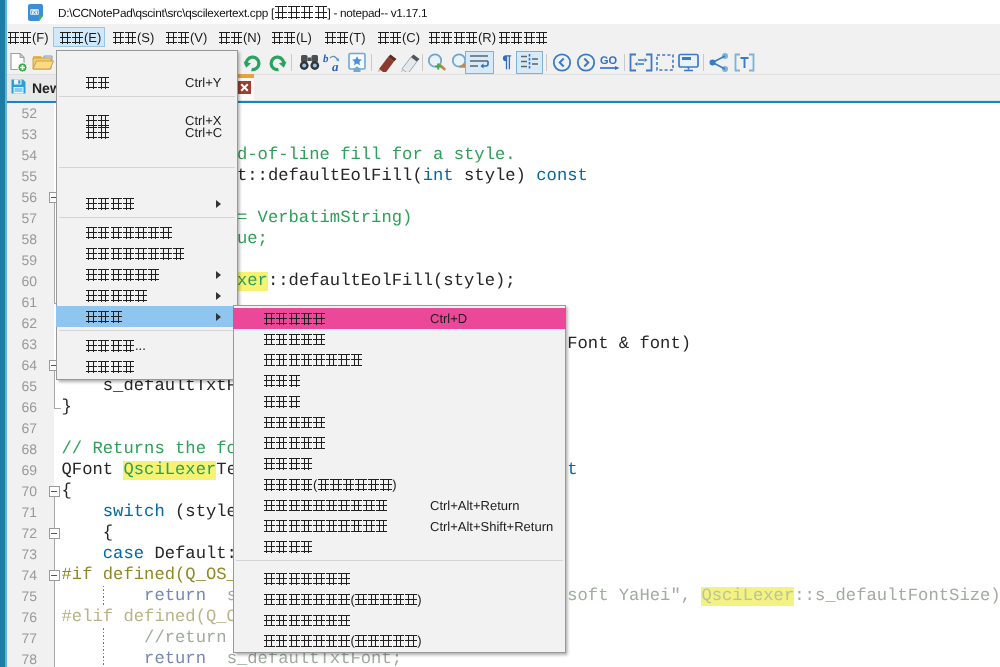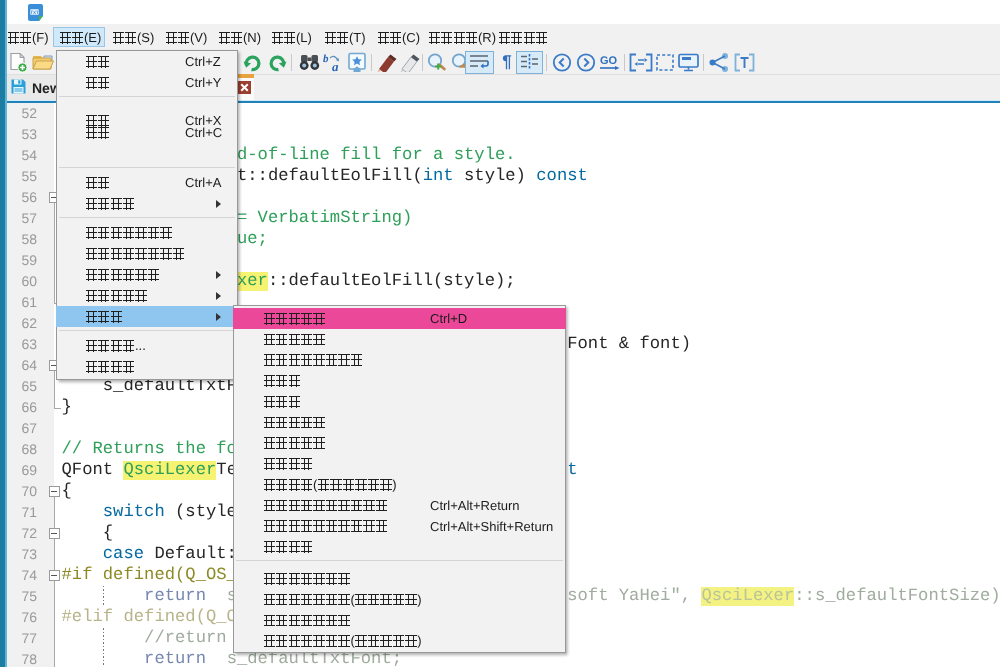--- a/index.html
+++ b/index.html
@@ -40,6 +40,7 @@
 <rect x="3.2" y="6.2" width="8.6" height="5.6" rx="1" fill="#fff" opacity=".92"></rect>
 <text x="7.5" y="10.8" font-size="4.6" font-family="Liberation Sans" font-weight="bold" fill="#3b8fd9" text-anchor="middle">TXT</text>
 </svg>
+<div class="abs" style="left:58px;top:0;height:24px;line-height:26px;font-size:11.8px;letter-spacing:-0.3px;color:#111">D:\CCNotePad\qscint\src\qscilexertext.cpp [<i class="ct"></i><i class="ct"></i><i class="ct"></i><i class="ct"></i>] - notepad-- v1.17.1</div>
 <div class="abs" style="left:0;top:24px;width:1000px;height:26px;background:#f1f1f1"></div>
 <div class="abs" style="left:53px;top:27px;width:52px;height:20px;background:#cfe8fa;border:1px solid #98c6e8"></div>
 <div class="abs" style="left:7px;top:24px;height:26px;line-height:27px;font-size:13px;color:#1b1b1b"><i class="c"></i><i class="c"></i>(F)</div>

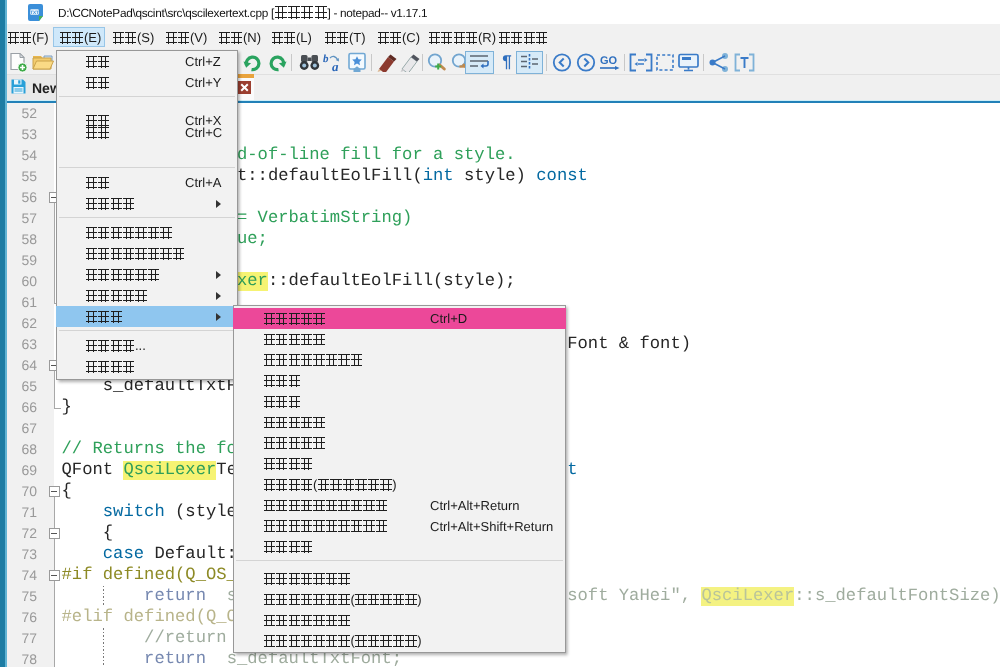--- a/index.html
+++ b/index.html
@@ -260,10 +260,6 @@
 <div class="abs" style="left:5px;top:0;width:2px;height:667px;background:#62b4d4"></div>
 <div class="abs" style="left:56px;top:50px;width:182px;height:330px;background:#f2f2f2;border:1px solid #989898;box-shadow:1.5px 2px 3px rgba(0,0,0,.32)"></div>
 <div class="abs" style="left:56px;top:50px;width:182px;height:330px">
-<div class="mi" style="top:1px;">
-        <span class="t"><i class="c"></i><i class="c"></i></span>
-        <span class="s">Ctrl+Z</span>
-      </div>
 <div class="mi" style="top:22px;">
         <span class="t"><i class="c"></i><i class="c"></i></span>
         <span class="s">Ctrl+Y</span>

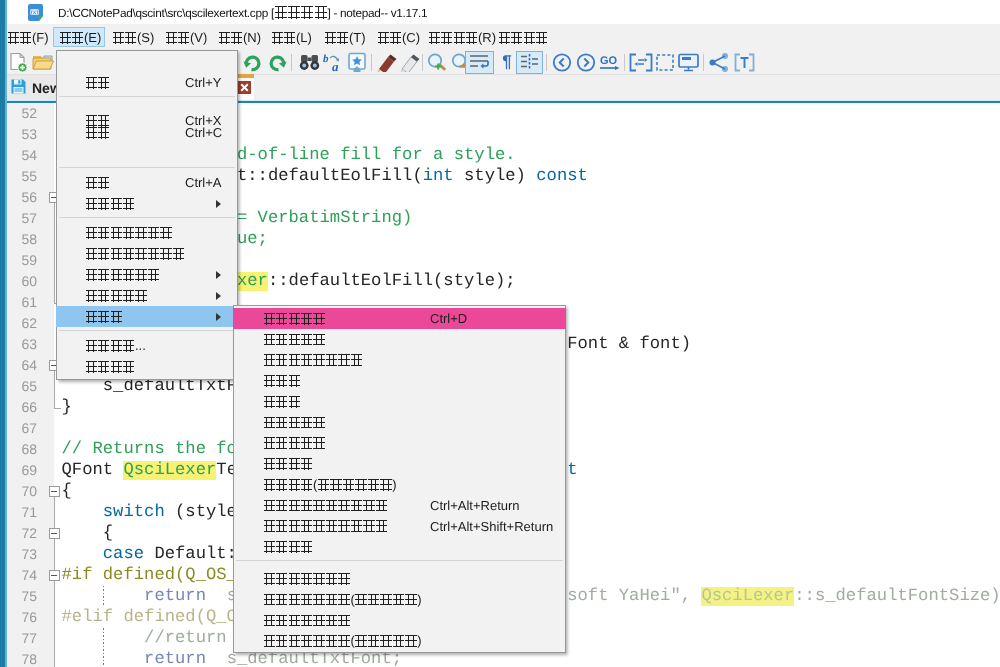--- a/index.html
+++ b/index.html
@@ -274,10 +274,6 @@
         <span class="s">Ctrl+C</span>
       </div>
 <div class="sep" style="top:117px"></div>
-<div class="mi" style="top:122px;">
-        <span class="t"><i class="c"></i><i class="c"></i></span>
-        <span class="s">Ctrl+A</span>
-      </div>
 <div class="mi" style="top:143px;">
         <span class="t"><i class="c"></i><i class="c"></i><i class="c"></i><i class="c"></i></span>
         <div class="arr" style="left:160px"></div>

